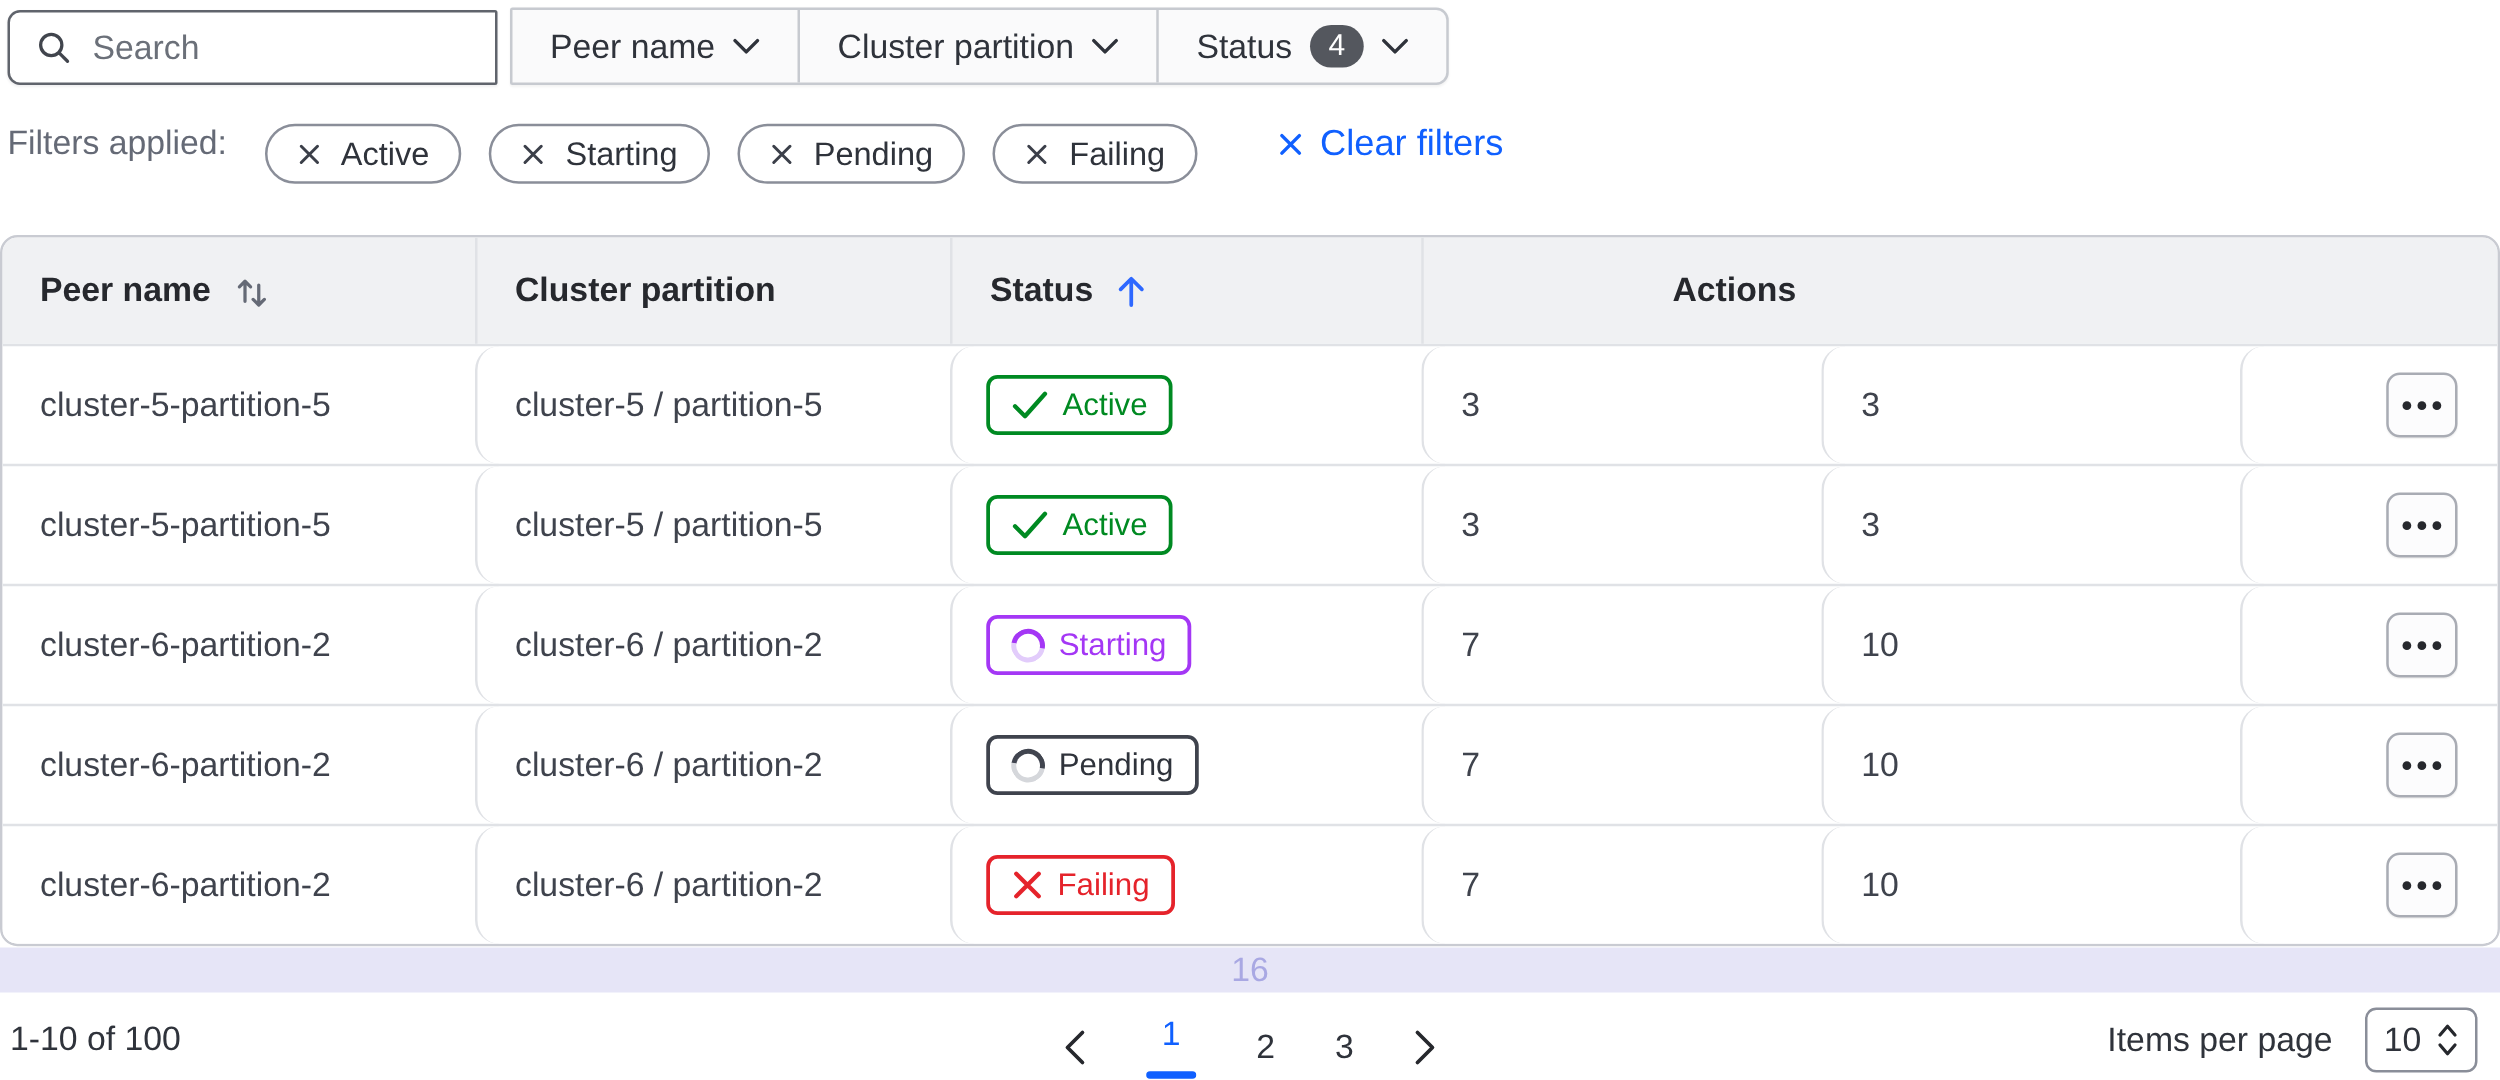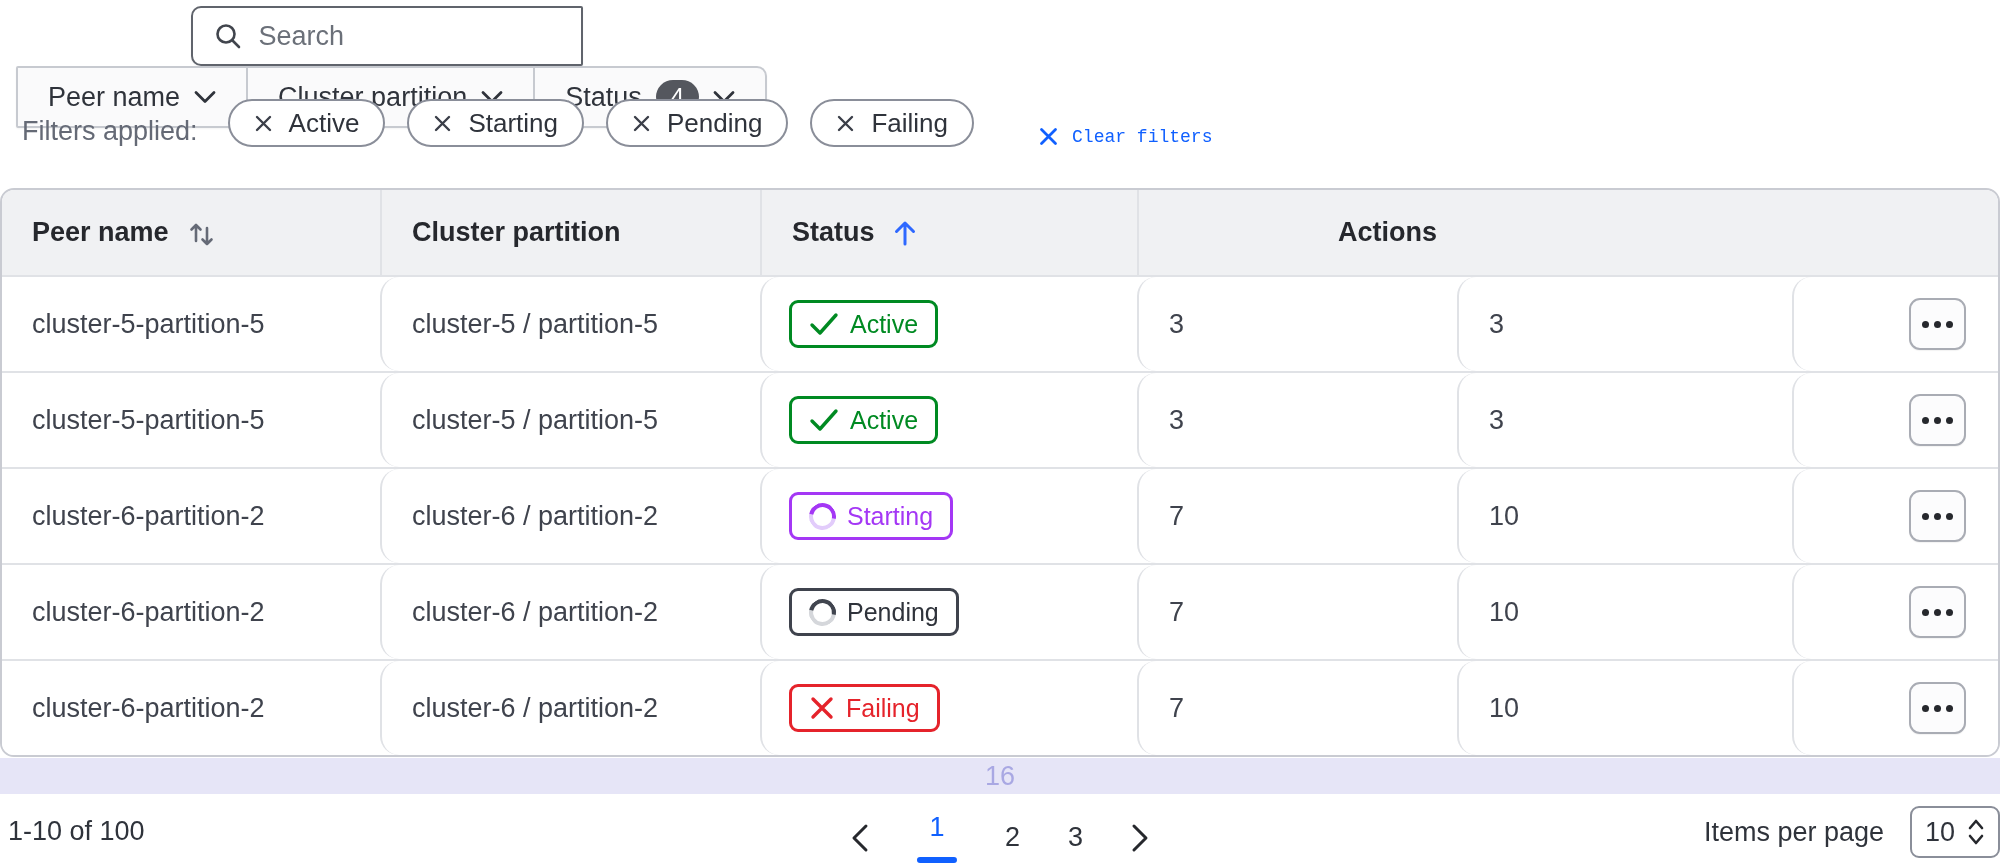--- a/index.html
+++ b/index.html
@@ -13,7 +13,7 @@
   }
 
   
-  .toolbar { position: absolute; top: 6px; left: 6px; display: flex; align-items: center; flex-direction: column; }
+  .toolbar { position: absolute; top: 6px; left: 6px; display: flex; align-items: flex-end; }
   .searchbox {
     width: 392px; height: 60px;
     border: 2px solid #60646c; border-radius: 10px 2px 2px 10px;

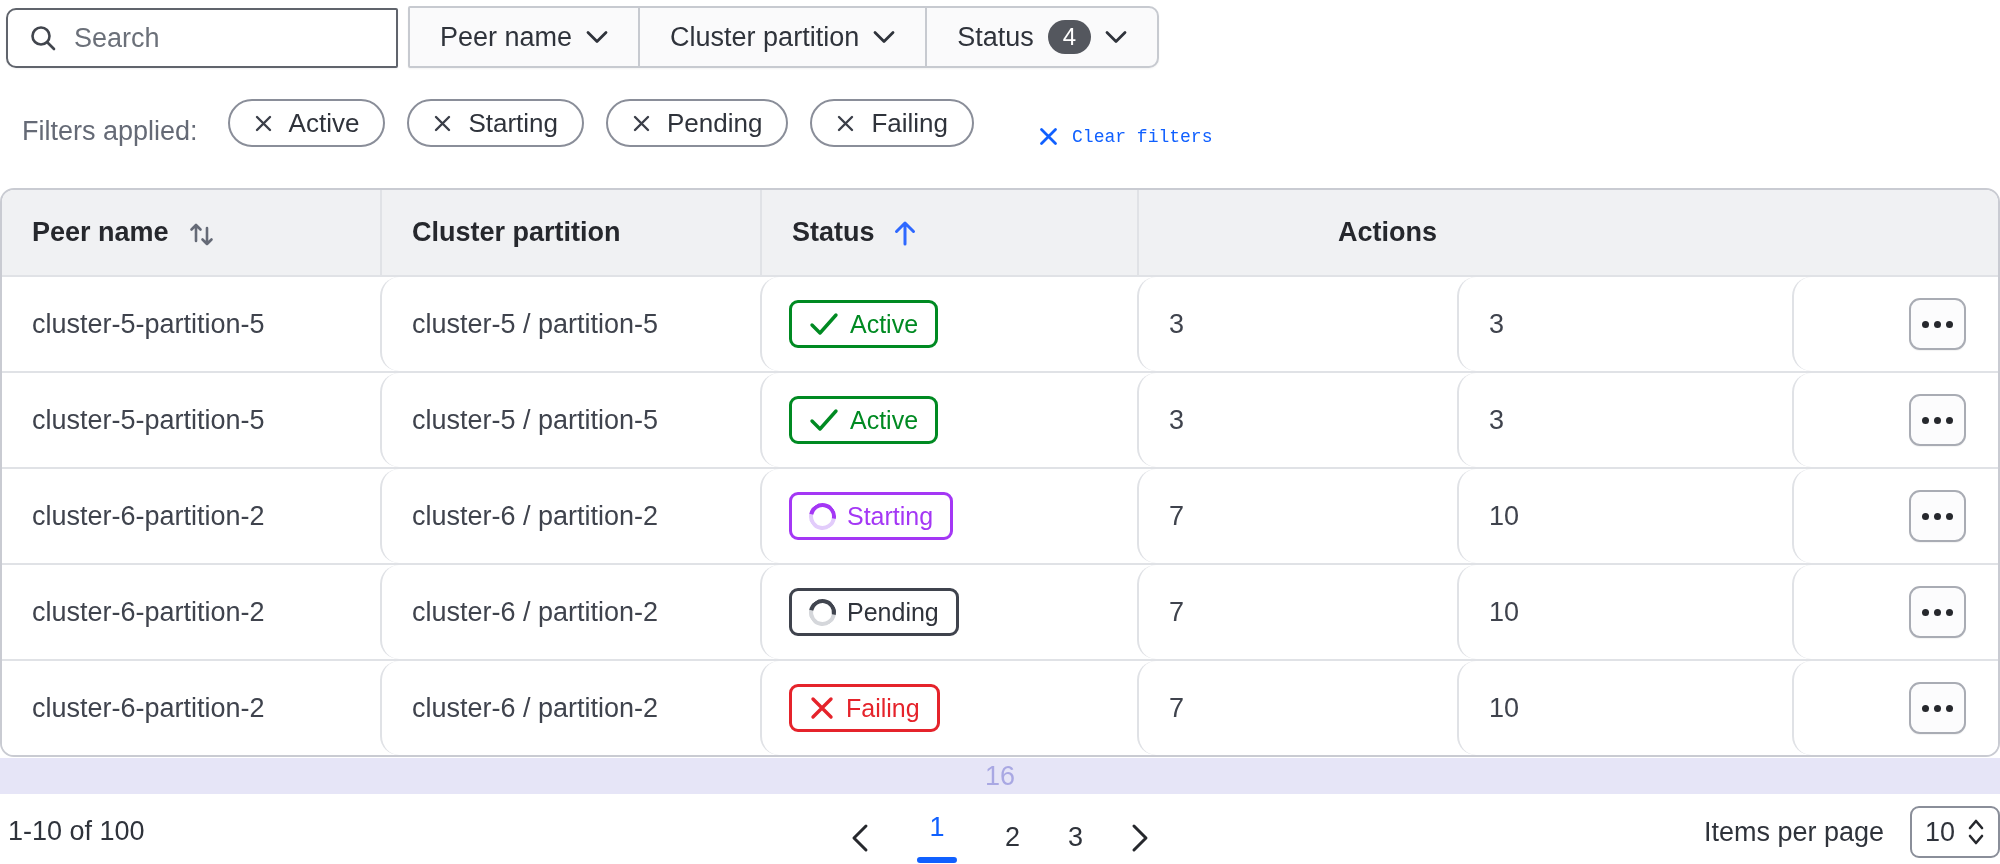--- a/index.html
+++ b/index.html
@@ -46,8 +46,8 @@
 
   
   .filters-row {
-    position: absolute; top: 99px; left: 22px; right: 6px;
-    display: flex; align-items: flex-end; height: 48px;
+    position: absolute; top: 99px; left: 6px; right: 6px;
+    display: flex; align-items: flex-start; height: 48px;
   }
   .filters-label { font-size: 27px; color: #656a76; margin-right: 30px; }
   .chip {

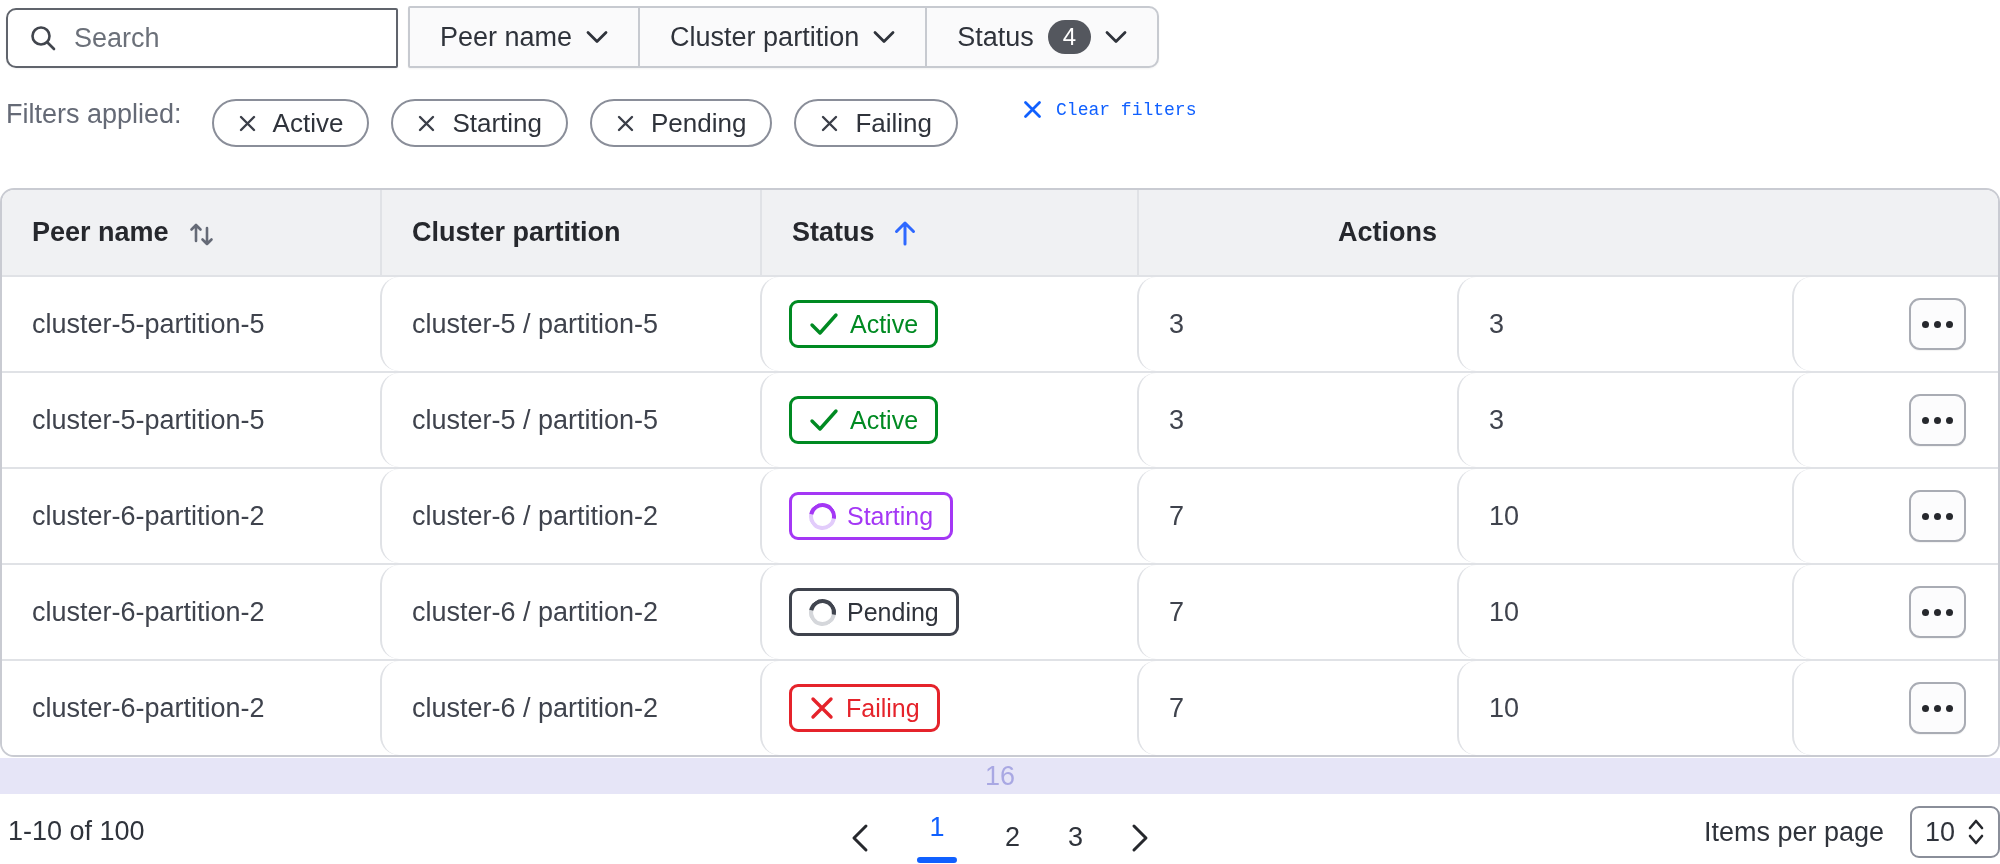--- a/index.html
+++ b/index.html
@@ -59,8 +59,8 @@
   .clear-filters {
     display: flex; align-items: center; gap: 13px; margin-left: 42px;
     background: none; border: none; cursor: pointer;
-    font-family: Liberation Mono, monospace;
-    font-size: 18px; color: #1060ff; font-weight: 500;
+    font-family: Liberation Sans, sans-serif;
+    font-size: 29px; color: #1060ff; font-weight: 500;
   }
 
   

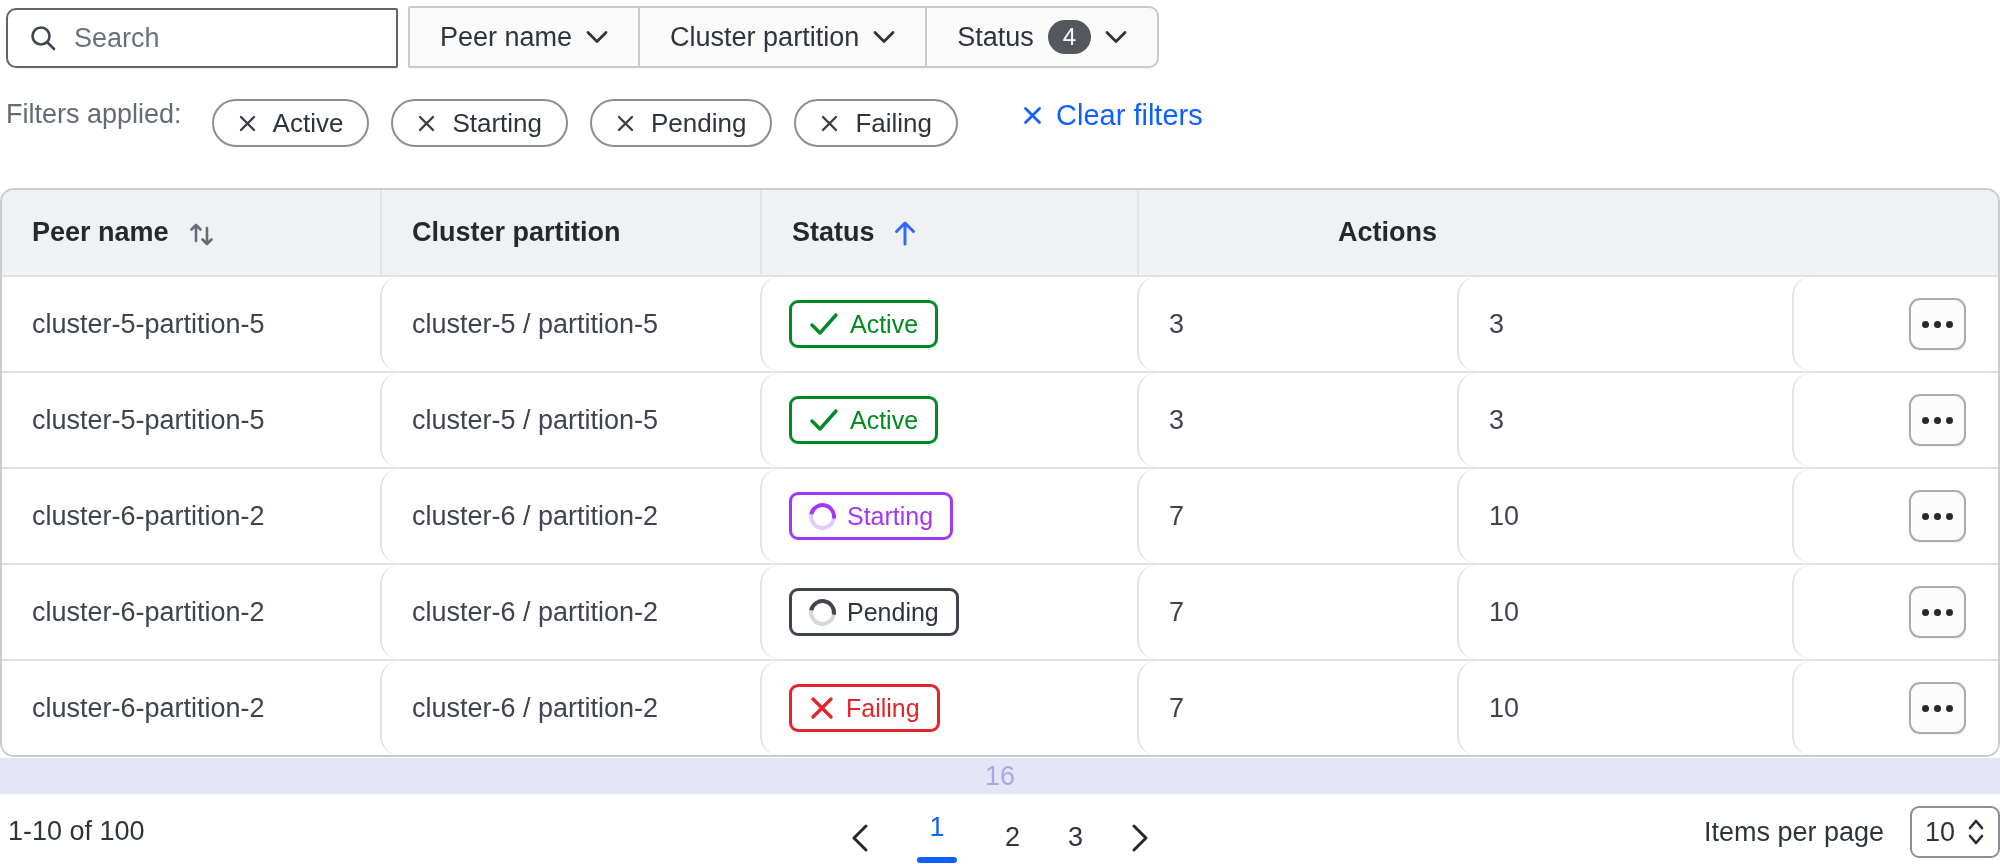--- a/index.html
+++ b/index.html
@@ -126,7 +126,7 @@
     content: ""; display: block; width: 40px; height: 6px; border-radius: 3px;
     background: #1060ff; margin-top: 14px;
   }
-  .per-page { position: absolute; right: 0; top: 8px; display: flex; align-items: center; gap: 26px; }
+  .per-page { position: absolute; right: 18px; top: 8px; display: flex; align-items: center; gap: 26px; }
   .per-page-label { font-size: 27px; color: #2f333b; }
   .per-page-select {
     width: 90px; height: 52px; border: 2px solid #8a8e99; border-radius: 9px;

